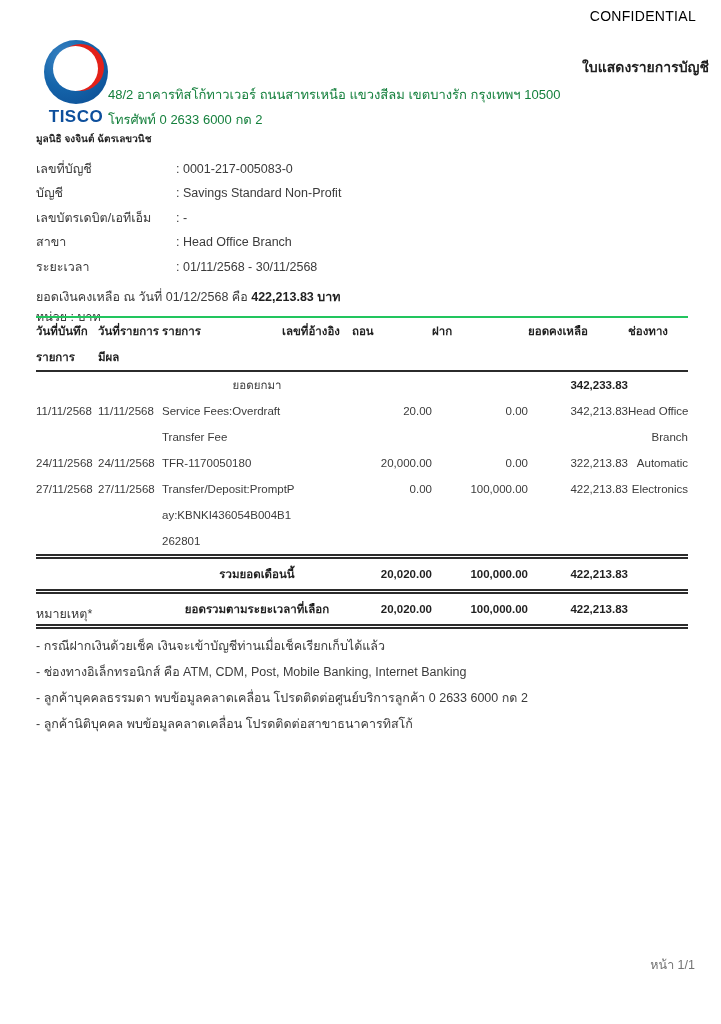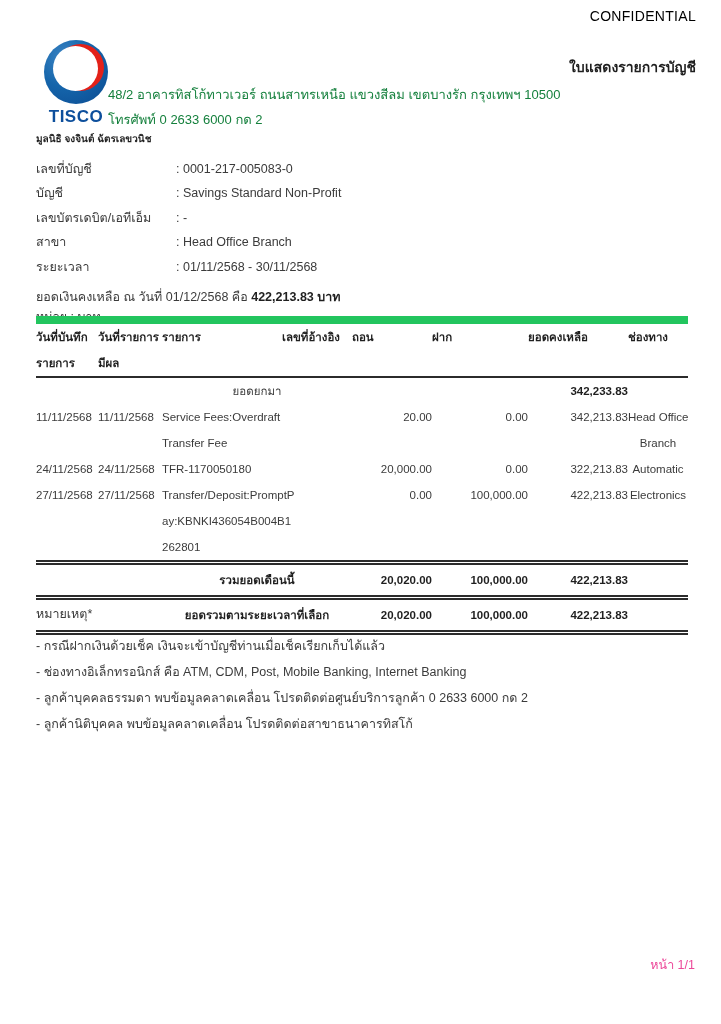--- a/index.html
+++ b/index.html
@@ -10,7 +10,7 @@
   }
   
   .confidential{position:absolute;top:8px;right:25px;color:#000000;font-size:14px;letter-spacing:.3px;}
-  .doc-title{position:absolute;top:56px;right:25px;font-weight:bold;font-size:14px;color:#1f1f1f;margin-left:25px;}
+  .doc-title{position:absolute;top:56px;right:12px;font-weight:bold;font-size:14px;color:#1f1f1f;margin-left:25px;}
   .logo{position:absolute;top:40px;left:38px;width:76px;text-align:center;}
   .logo-mark{position:relative;width:64px;height:64px;margin:0 auto;border-radius:50%;
     background:radial-gradient(circle at 32% 28%, #3c85c4 0%, #1565ab 45%, #0b4a90 100%);}

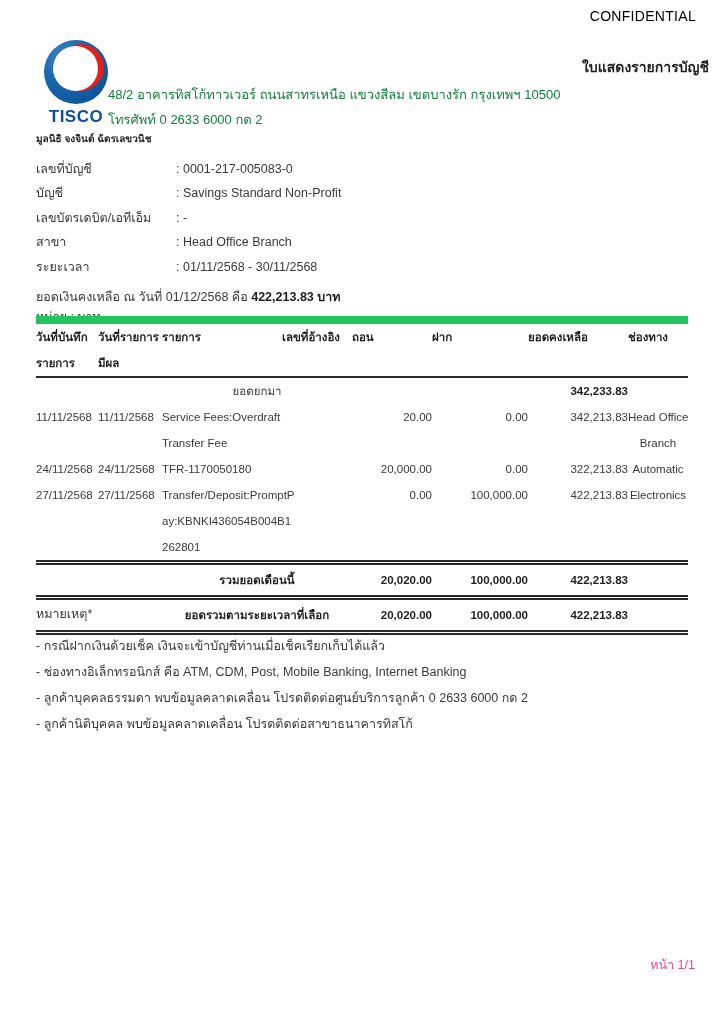--- a/index.html
+++ b/index.html
@@ -35,7 +35,7 @@
   table.stmt{position:absolute;top:316px;left:36px;width:652px;border-collapse:collapse;table-layout:fixed;
     font-size:11.5px;color:#3b3b3b;}
   table.stmt th,table.stmt td{padding:0;vertical-align:top;line-height:26px;overflow:visible;}
-  tr.hdr th{font-weight:bold;color:#1f1f1f;border-top:8px solid #22c55e;border-bottom:2px solid #2b2b2b;
+  tr.hdr th{font-weight:bold;color:#1f1f1f;border-top:2px solid #22c55e;border-bottom:2px solid #2b2b2b;
     text-align:left;white-space:nowrap;}
   tr.hdr th div{line-height:26px;}
   th.num,td.num{text-align:right;white-space:nowrap;}

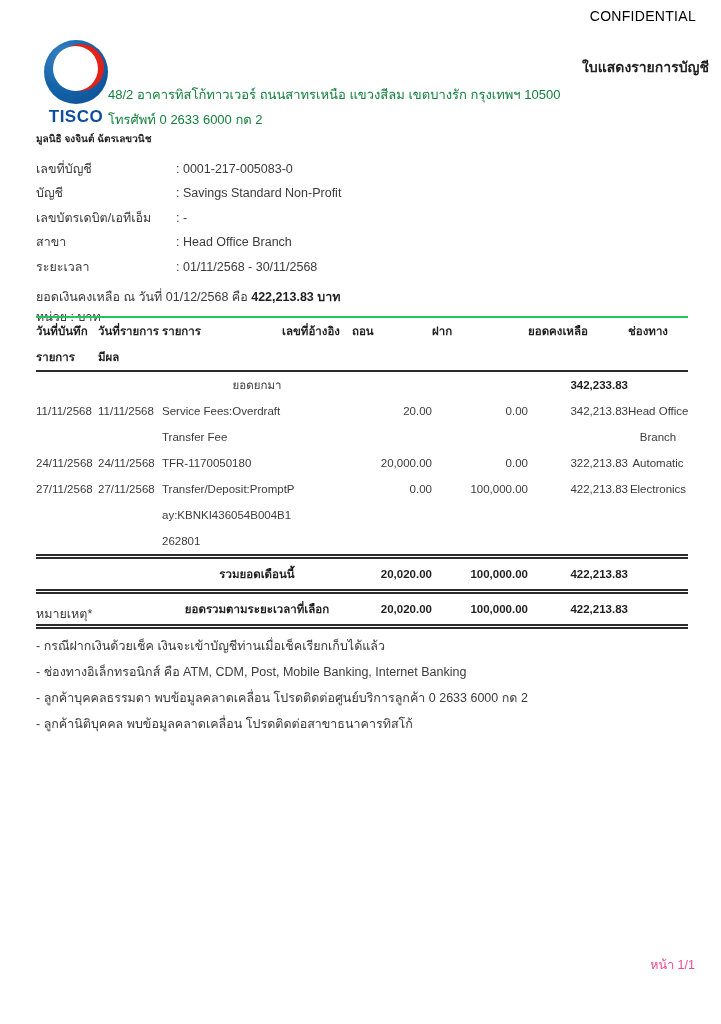--- a/index.html
+++ b/index.html
@@ -40,7 +40,7 @@
   tr.hdr th div{line-height:26px;}
   th.num,td.num{text-align:right;white-space:nowrap;}
   th.ctr,td.ctr{text-align:center;}
-  td.chan{text-align:center;}
+  td.chan{text-align:right;}
   td.chan div{white-space:nowrap;}
   td.date{white-space:nowrap;}
   .bold{font-weight:bold;color:#1f1f1f;}

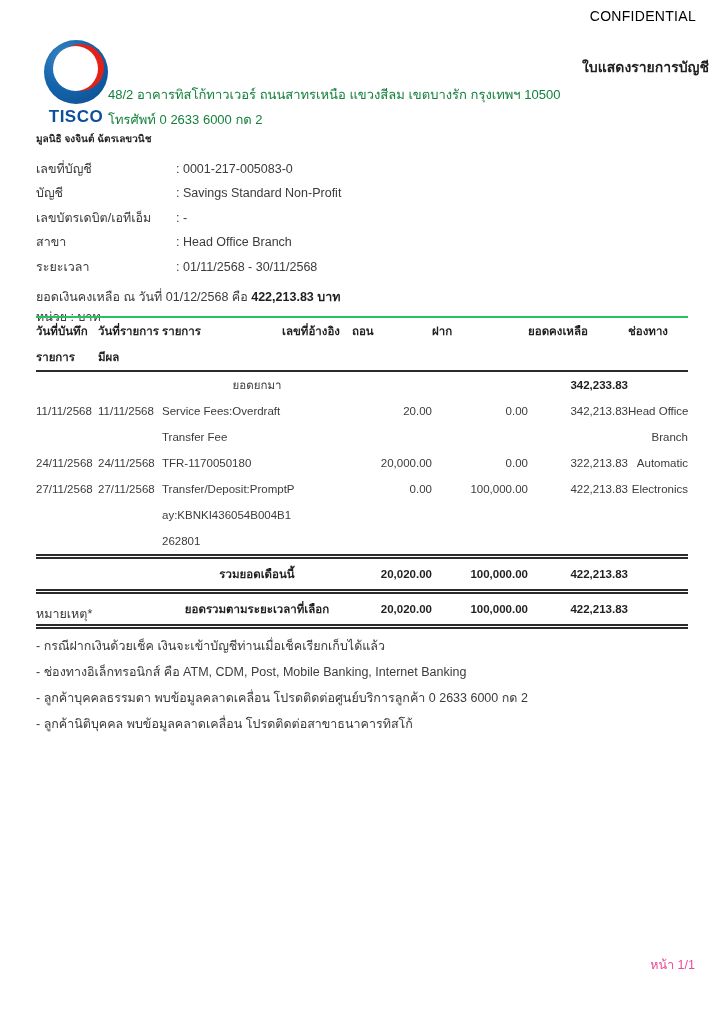--- a/index.html
+++ b/index.html
@@ -51,7 +51,7 @@
   
   .notes{position:absolute;top:601px;left:36px;font-size:12.5px;line-height:26px;}
   .notes-title{margin-bottom:6px;}
-  .page-label{position:absolute;top:955px;right:26px;font-size:12.5px;color:#ec4899;}
+  .page-label{position:absolute;top:955px;right:26px;font-size:12.5px;color:#737373;}
 </style>
 </head>
 <body>

